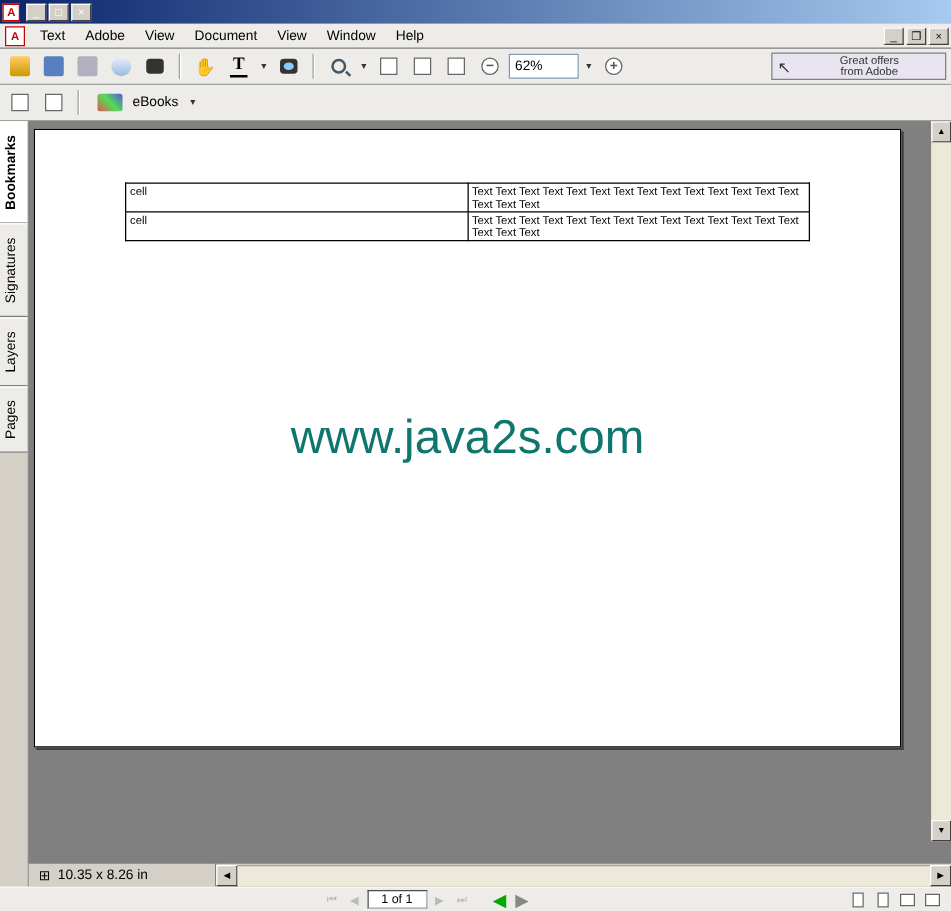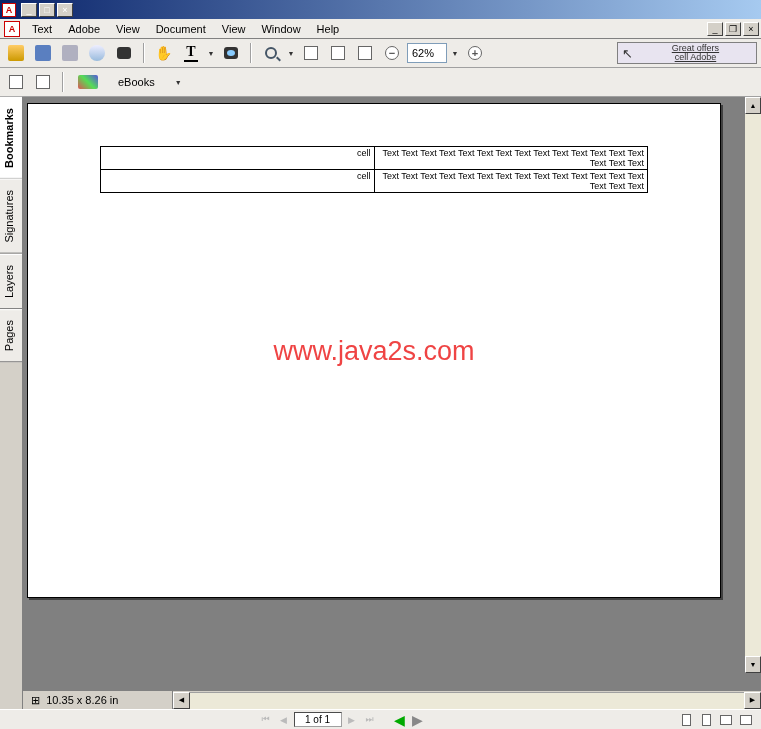--- a/index.html
+++ b/index.html
@@ -87,7 +87,7 @@
 .tb-dd { width: 10px; display:flex; align-items:center; justify-content:center; }
 .tb-arrow { font-size: 7px; color: #333; }
 .zoom-box {
-  width: 40px; height: 20px;
+  width: 56px; height: 20px;
   background: #fff;
   border: 1px solid #7f9db9;
   padding: 1px 4px;

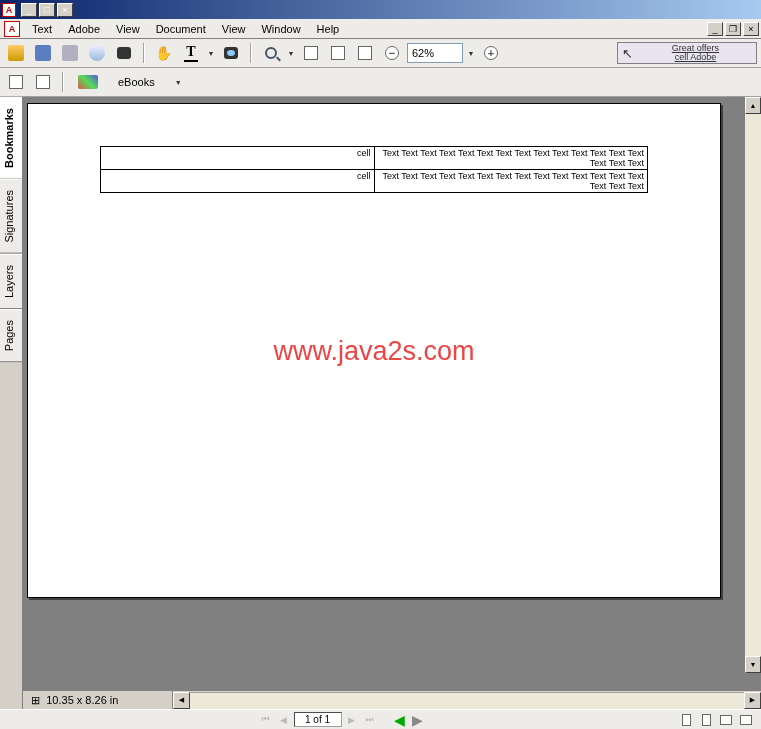--- a/index.html
+++ b/index.html
@@ -104,7 +104,7 @@
   padding: 0 4px;
   gap: 6px;
 }
-.adobe-offer .offer-text { text-align: center; flex: 1; line-height: 9px; text-decoration: underline; }
+.adobe-offer .offer-text { text-align: center; flex: 1; line-height: 9px; }
 .ebooks {
   display: flex; align-items: center;
   padding: 2px 6px;

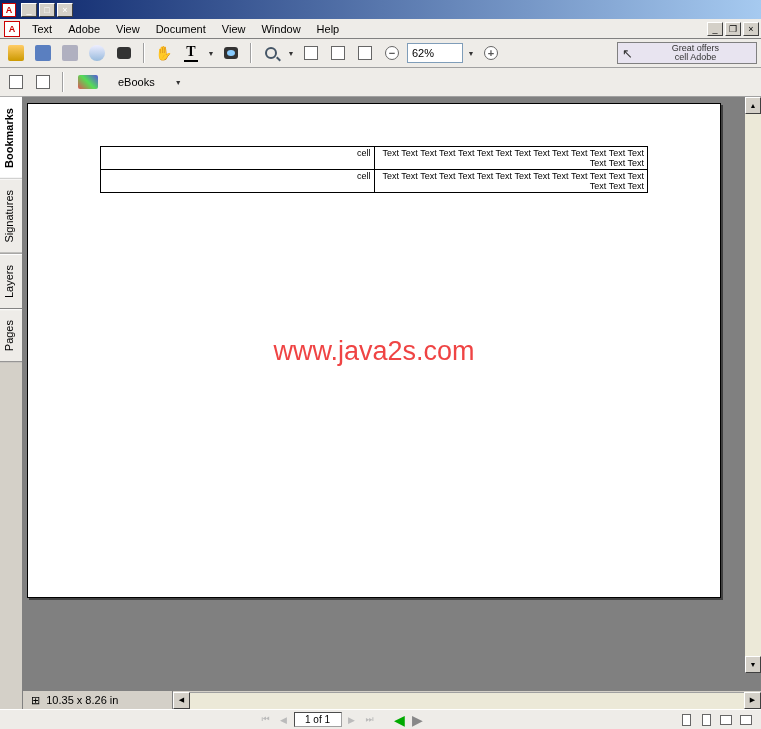--- a/index.html
+++ b/index.html
@@ -343,7 +343,7 @@
     <span class="ico-cursor">↖</span>
     <div class="offer-text">
       <span>Great offers</span><br>
-      <span>cell Adobe</span>
+      <span>from Adobe</span>
     </div>
   </div>
 </div>

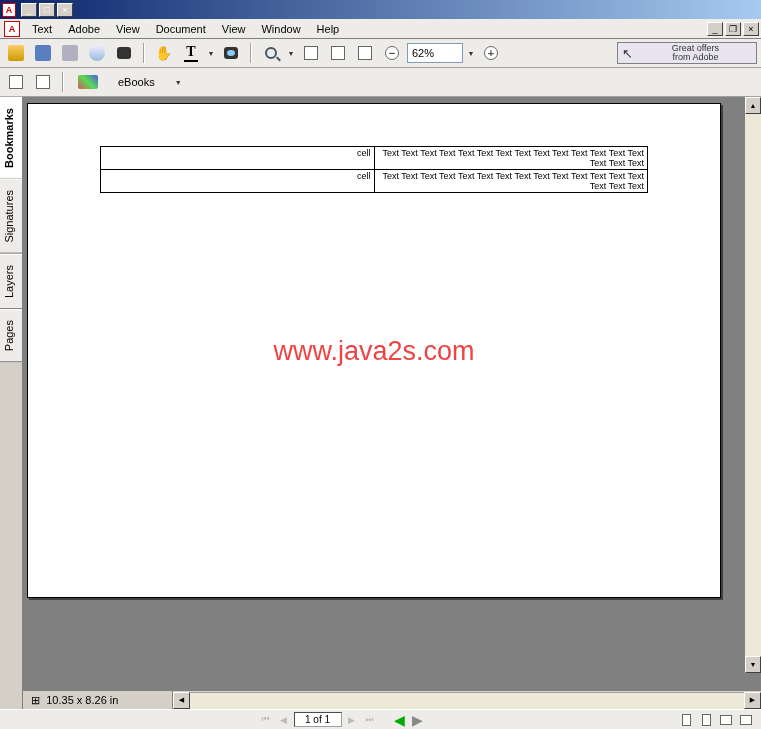--- a/index.html
+++ b/index.html
@@ -110,7 +110,7 @@
   padding: 2px 6px;
   border: 1px solid transparent;
   cursor: default;
-  gap: 20px;
+  gap: 8px;
 }
 .workspace {
   display: flex;

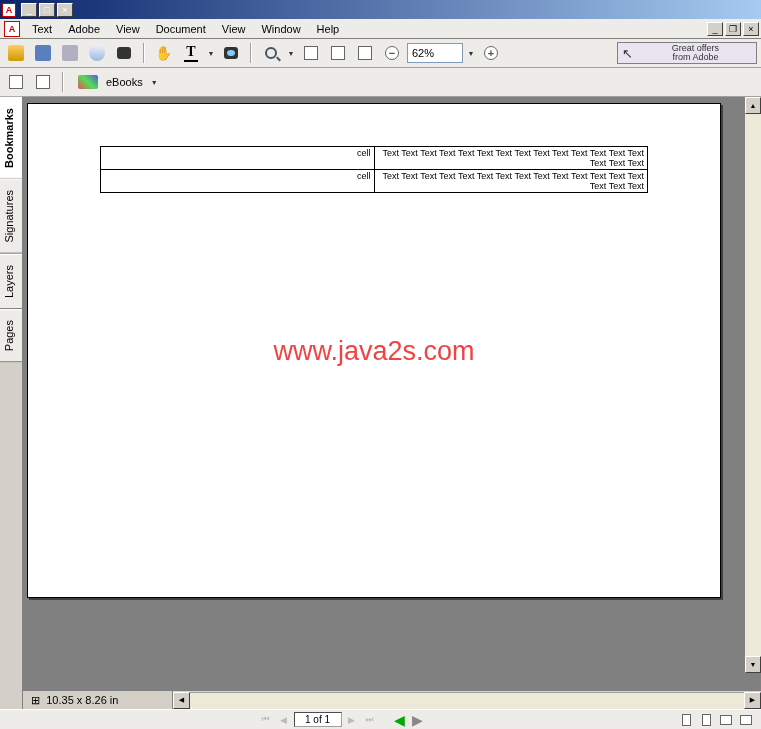--- a/index.html
+++ b/index.html
@@ -161,7 +161,7 @@
   padding: 42px 72px;
 }
 .pdf-table { border-collapse: collapse; width: 100%; font-size: 9px; font-family: Arial; }
-.pdf-table td { border: 1px solid #000; padding: 1px 3px; vertical-align: top; text-align: right; }
+.pdf-table td { border: 1px solid #000; padding: 1px 3px; vertical-align: top; }
 .watermark {
   position: absolute;
   left: 50%; top: 50%;

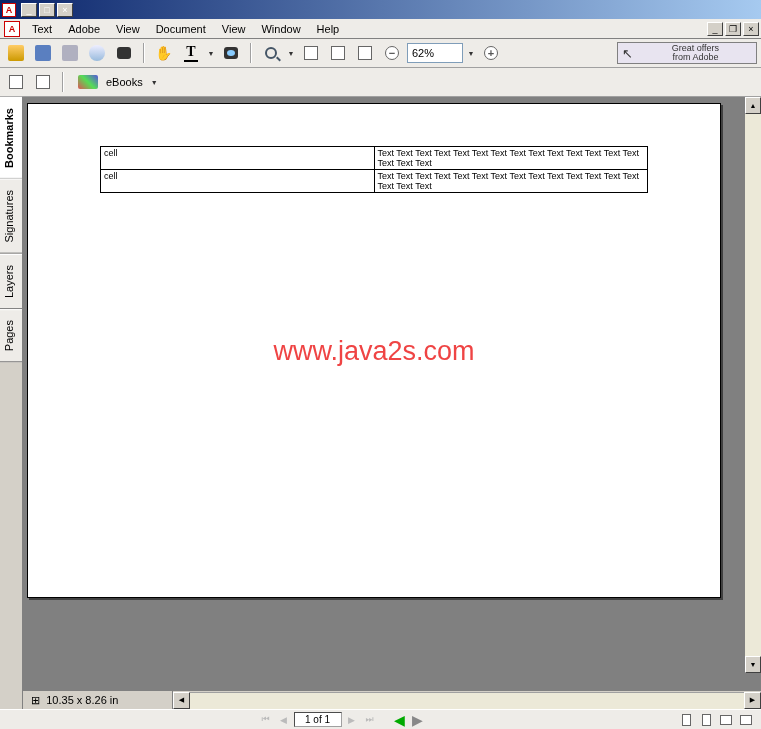--- a/index.html
+++ b/index.html
@@ -166,8 +166,8 @@
   position: absolute;
   left: 50%; top: 50%;
   transform: translate(-50%, -50%);
-  font-size: 27px;
-  color: #ef4444;
+  font-size: 38px;
+  color: #0f766e;
   font-family: Arial;
   pointer-events: none;
   text-align: center;

